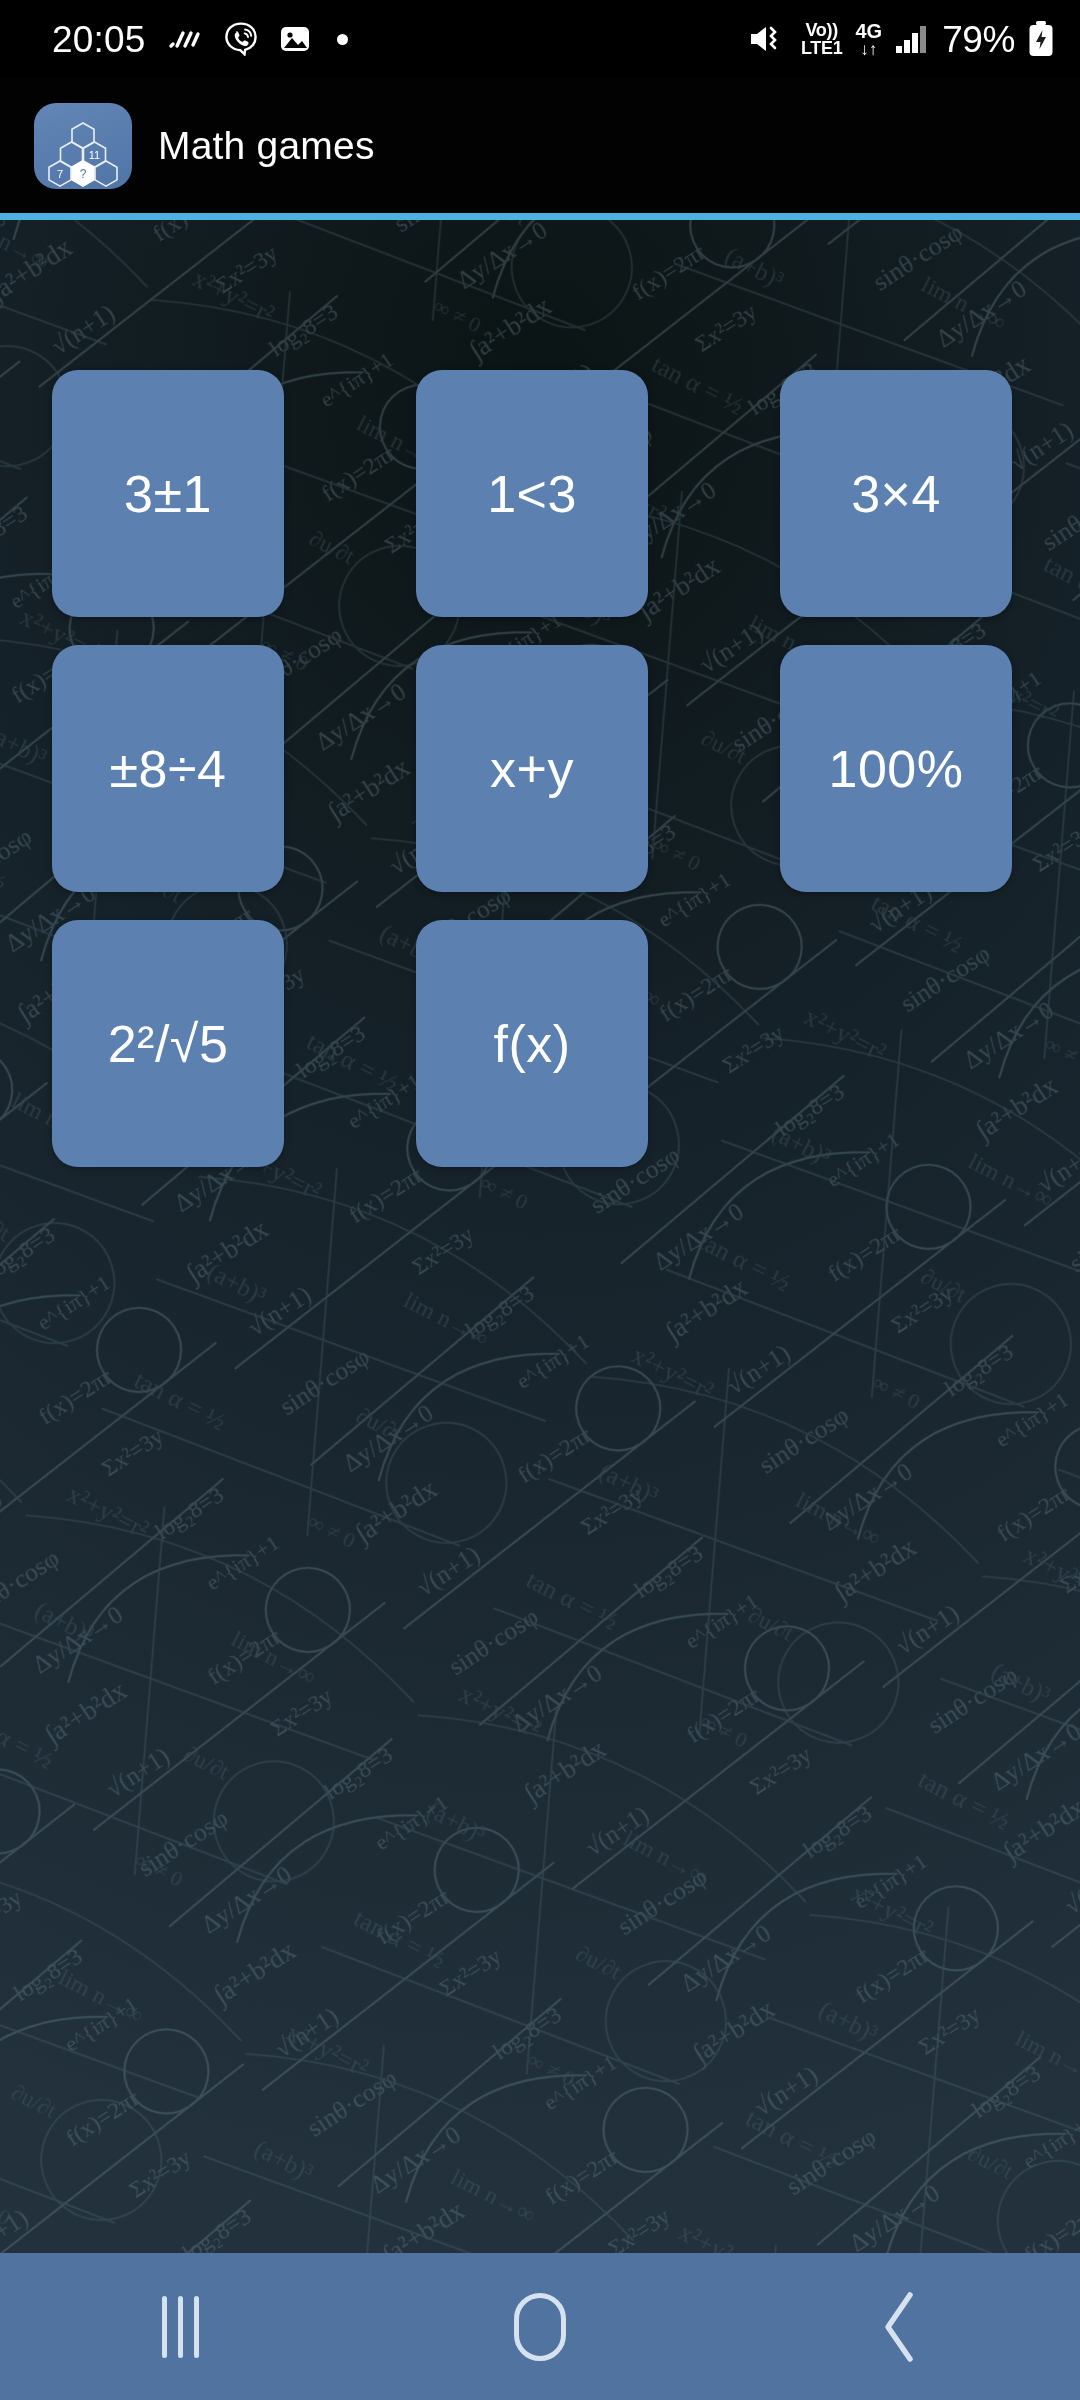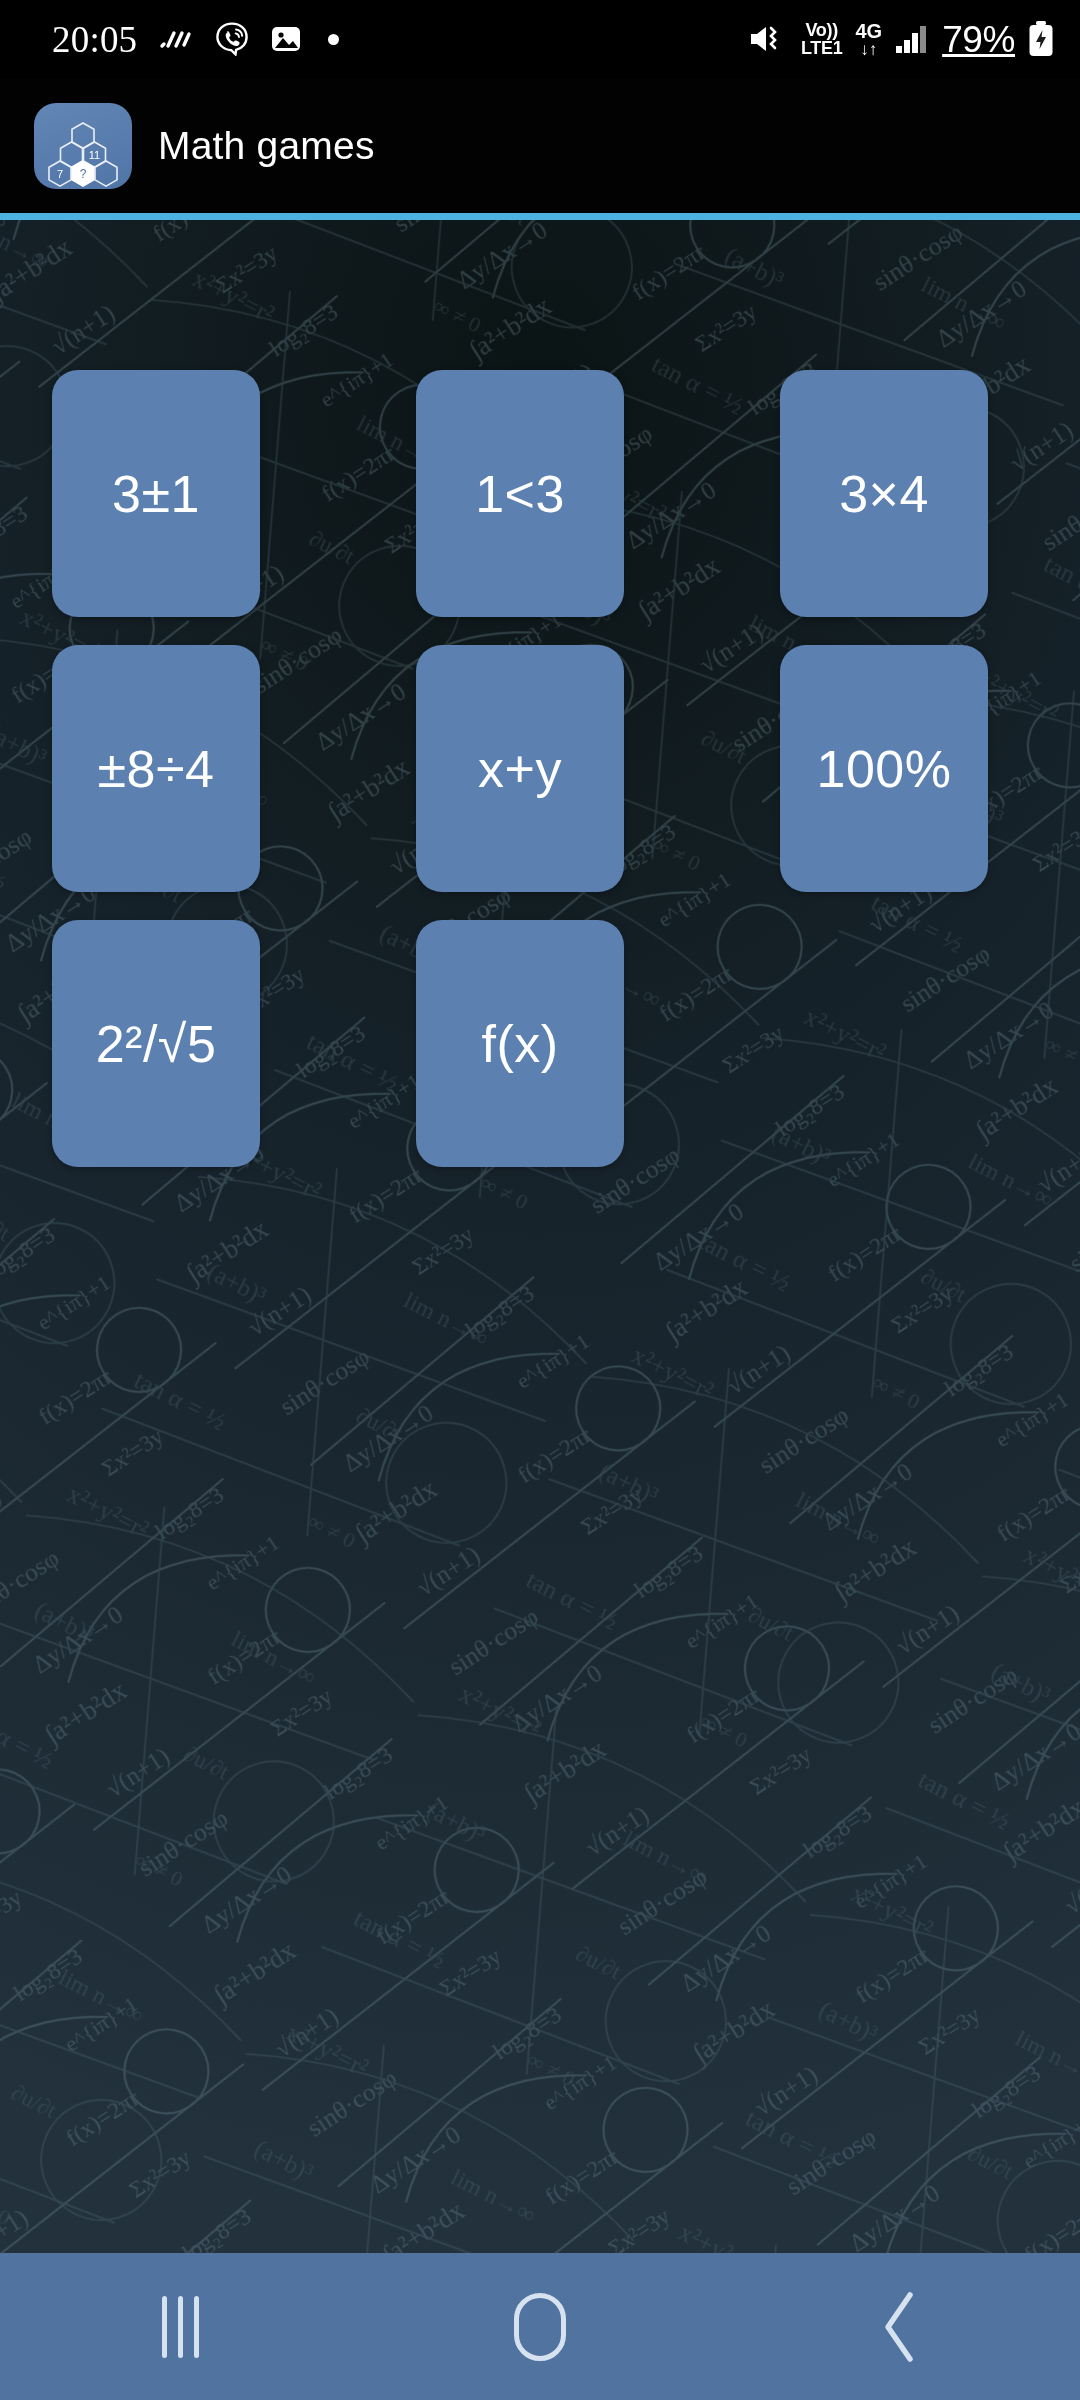--- a/index.html
+++ b/index.html
@@ -23,7 +23,7 @@
     display:flex; align-items:center;
     padding:0 26px 0 52px;
   }
-  #status-left { display:flex; align-items:center; gap:21px;font-family:Liberation Serif, serif; }
+  #status-left { display:flex; align-items:center; gap:21px; }
   #status-right { display:flex; align-items:center; gap:13px; margin-left:auto; }
   .sb-time {
     color:#fff; font-size:37px; letter-spacing:0.2px;

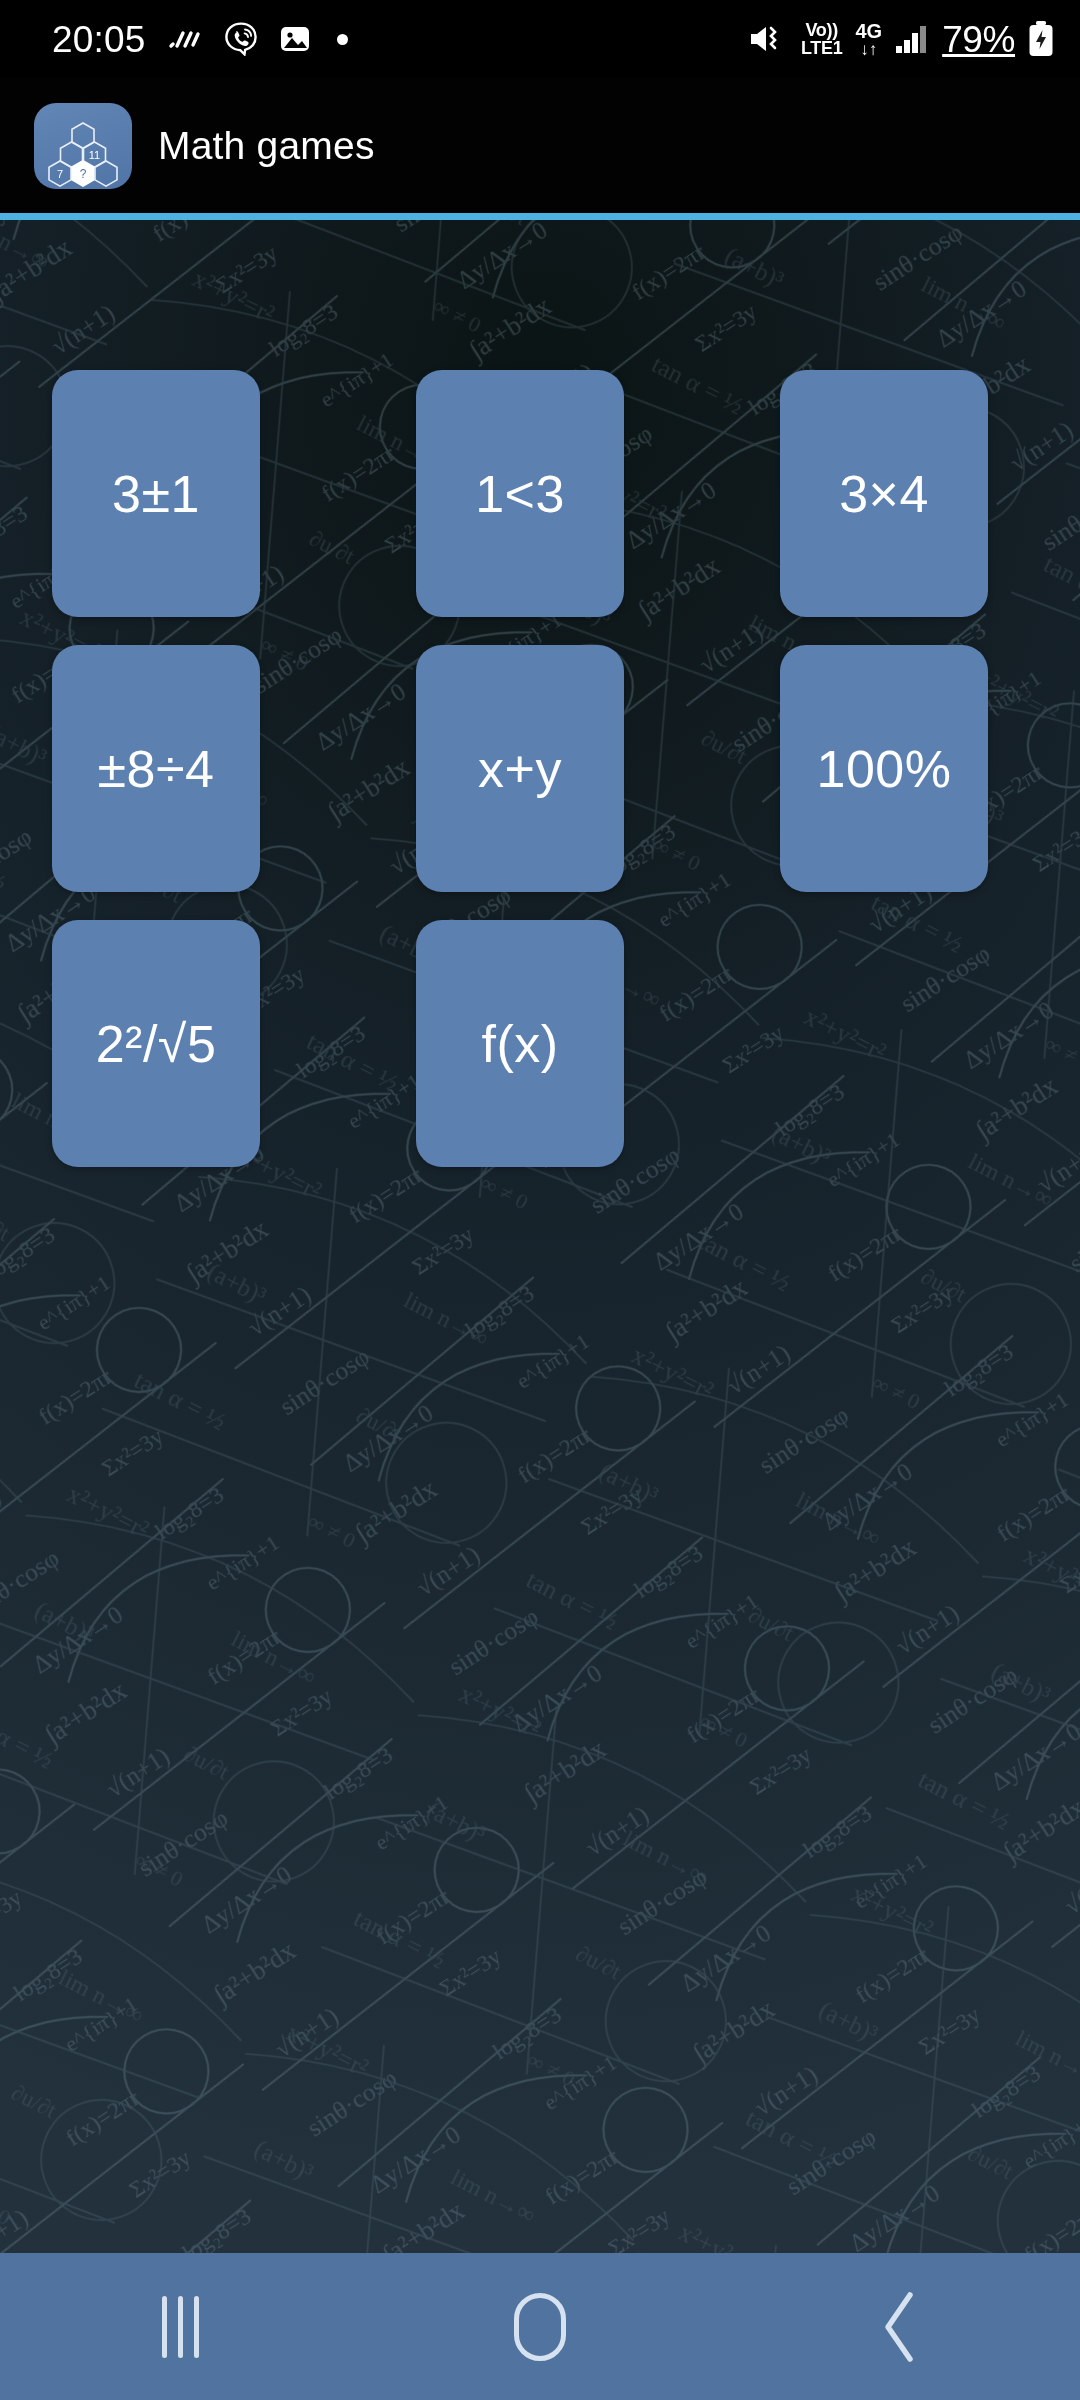--- a/index.html
+++ b/index.html
@@ -32,7 +32,6 @@
   .sb-pct {
     color:#fff; font-size:37px; font-weight:400; line-height:1;
     letter-spacing:-0.4px;
-    text-decoration:underline;
   }
   .sb-ico { display:block; }
   .sb-vo {

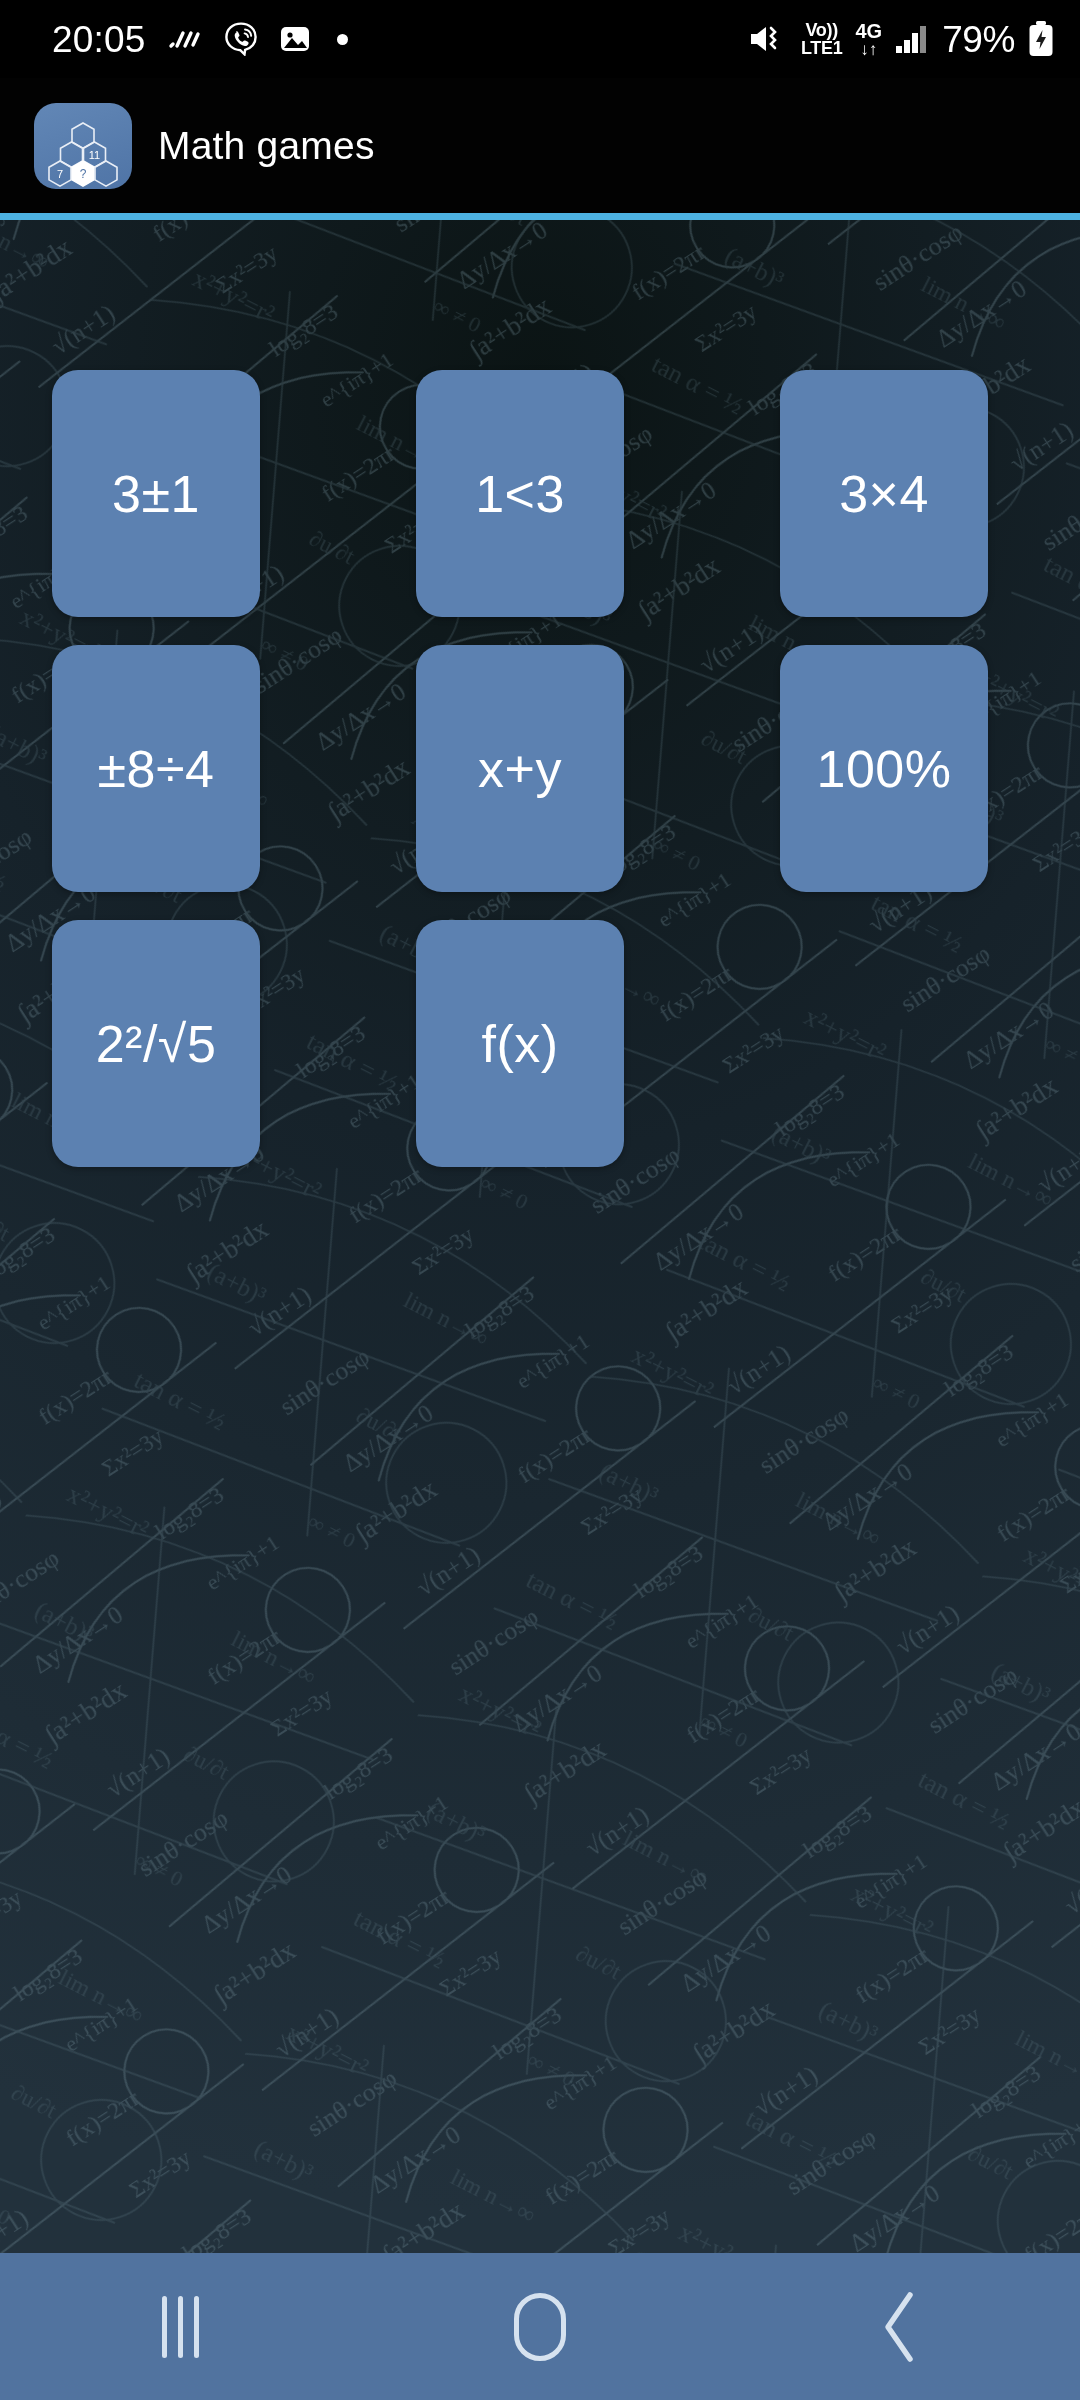--- a/index.html
+++ b/index.html
@@ -96,7 +96,7 @@
     row-gap:28px;
   }
   .tile {
-    width:208px; height:247px;
+    width:232px; height:247px;
     background:#5c81b1;
     border-radius:26px;
     display:flex; align-items:center; justify-content:center;

